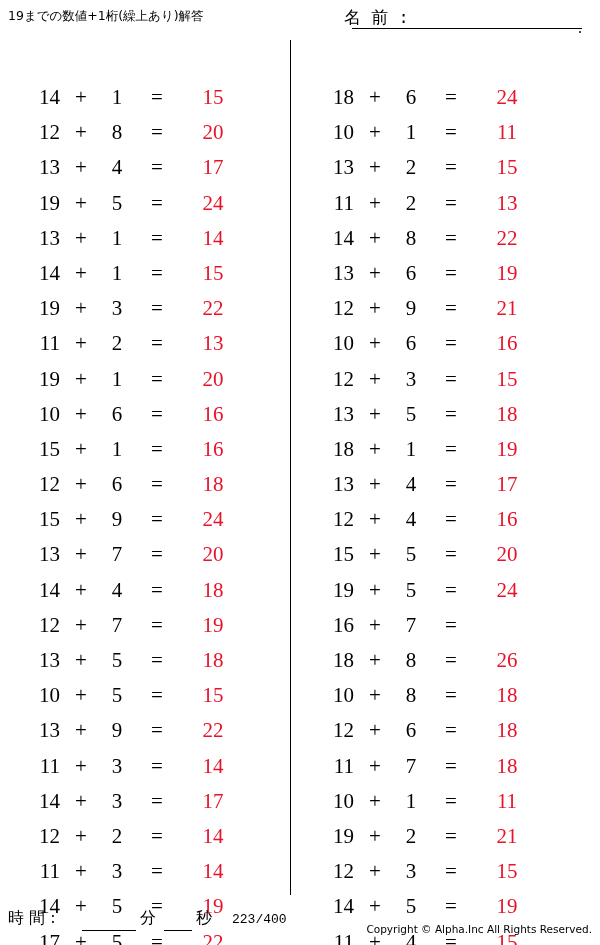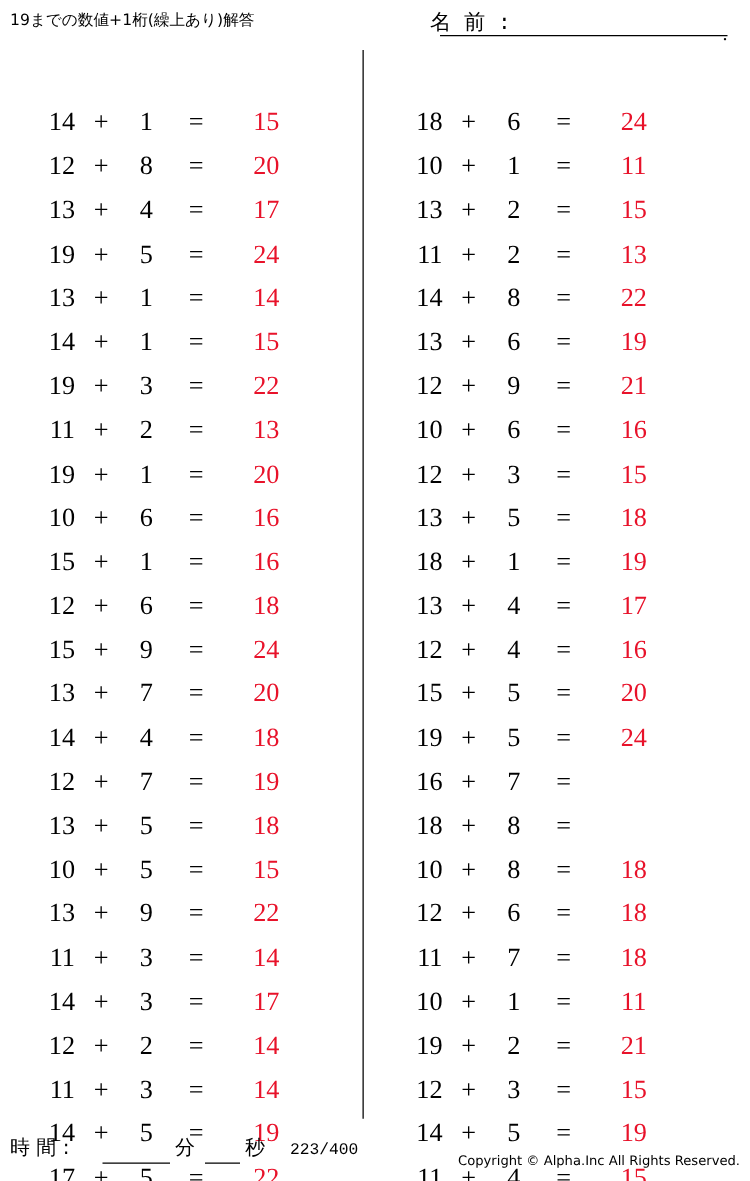--- a/index.html
+++ b/index.html
@@ -468,6 +468,7 @@
         <span class="cell c-op">+</span>
         <span class="cell c-b">8</span>
         <span class="cell c-eq">=</span>
+        <span class="cell c-res answer">26</span>
       </div>
       <div class="prob">
         <span class="cell c-a">10</span>

